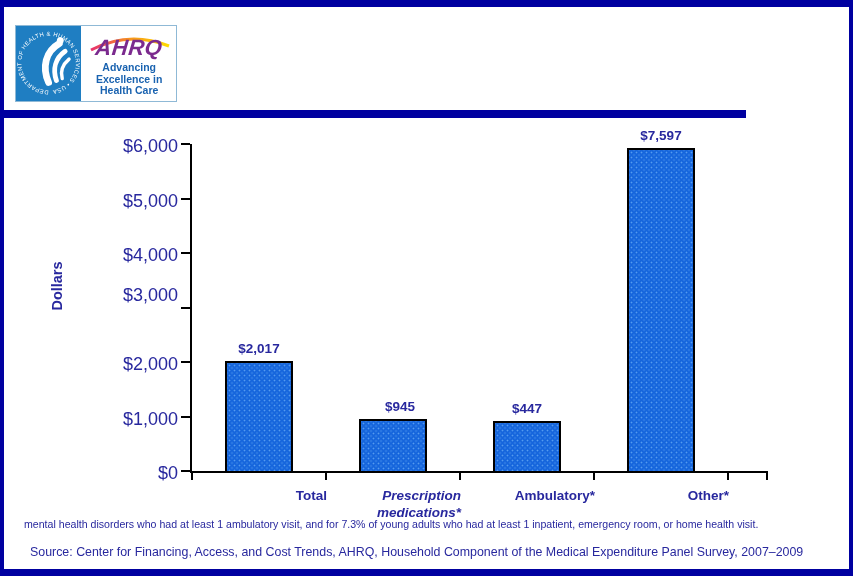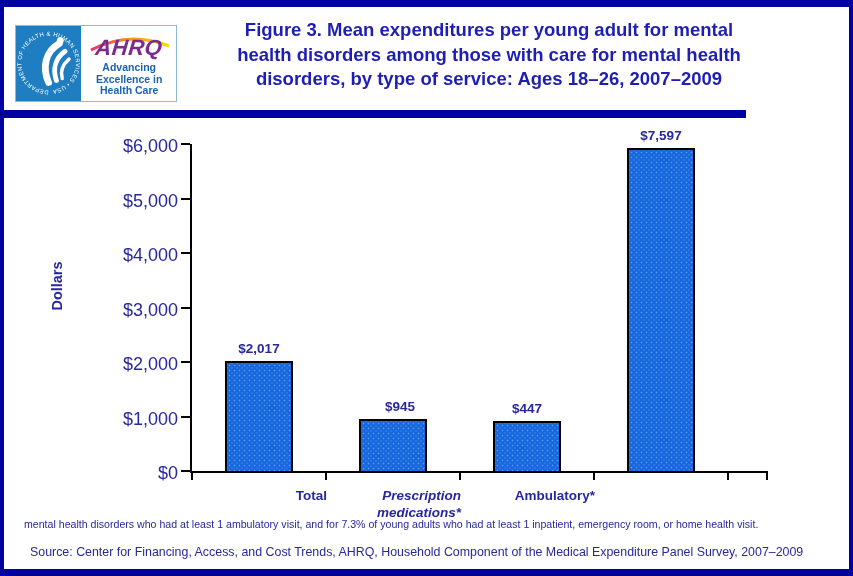--- a/index.html
+++ b/index.html
@@ -123,11 +123,6 @@
     </div>
   </div>
 
-  <div class="title">
-    <div>Figure 3. Mean expenditures per young adult for mental</div>
-    <div>health disorders among those with care for mental health</div>
-    <div>disorders, by type of service: Ages 18–26, 2007–2009</div>
-  </div>
 
   <div class="divider"></div>
 

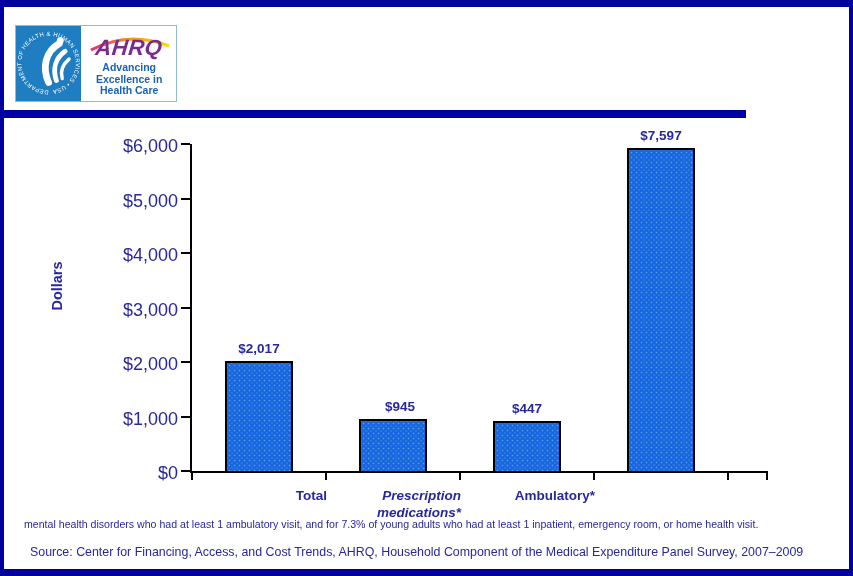--- a/index.html
+++ b/index.html
@@ -137,7 +137,7 @@
       <div class="tickmark" style="left: -11px; top: 217px; width: 9px; height: 2px;"></div>
       <div class="ytick-label" style="left: -92px; top: 210px;">$2,000</div>
       <div class="tickmark" style="left: -11px; top: 162.5px; width: 9px; height: 2px;"></div>
-      <div class="ytick-label" style="left: -92px; top: 156px;">$3,000</div>
+      <div class="ytick-label" style="left: -92px; top: 141px;">$3,000</div>
       <div class="tickmark" style="left: -11px; top: 108px; width: 9px; height: 2px;"></div>
       <div class="ytick-label" style="left: -92px; top: 101px;">$4,000</div>
       <div class="tickmark" style="left: -11px; top: 53.5px; width: 9px; height: 2px;"></div>

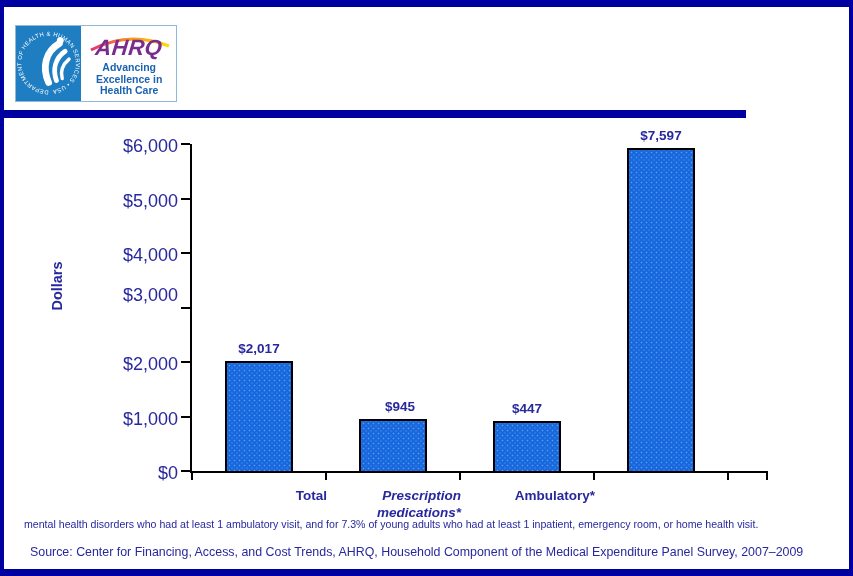--- a/index.html
+++ b/index.html
@@ -161,6 +161,7 @@
       <div class="cat-label" style="left: 267px; top: 344px;">Ambulatory*</div>
       <div class="bar" style="left: 435px; top: 3.597px; width: 68px; height: 323.403px;"></div>
       <div class="value-label" style="left: 399px; top: -16.403px;">$7,597</div>
+      <div class="cat-label" style="left: 401px; top: 344px;">Other*</div>
     </div>
 
   <div class="note">

